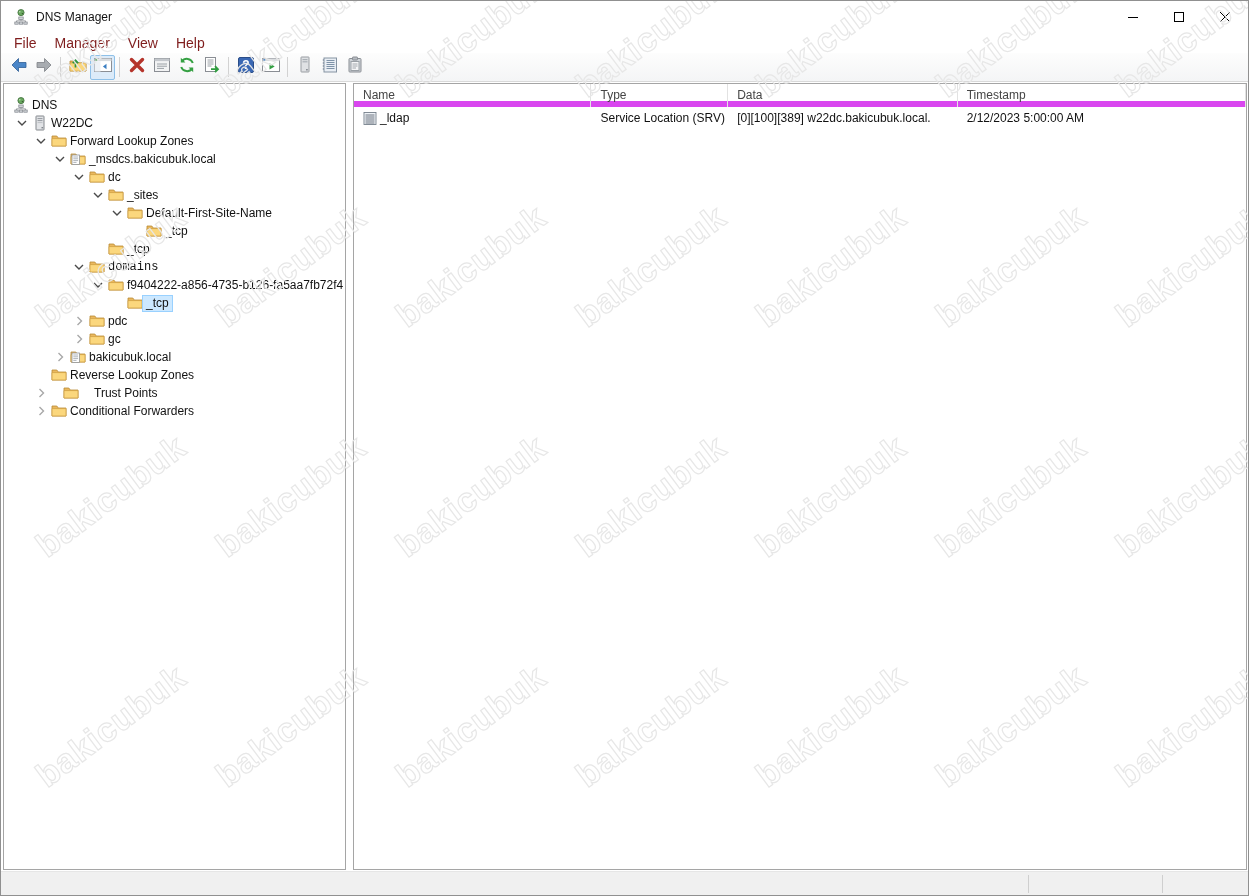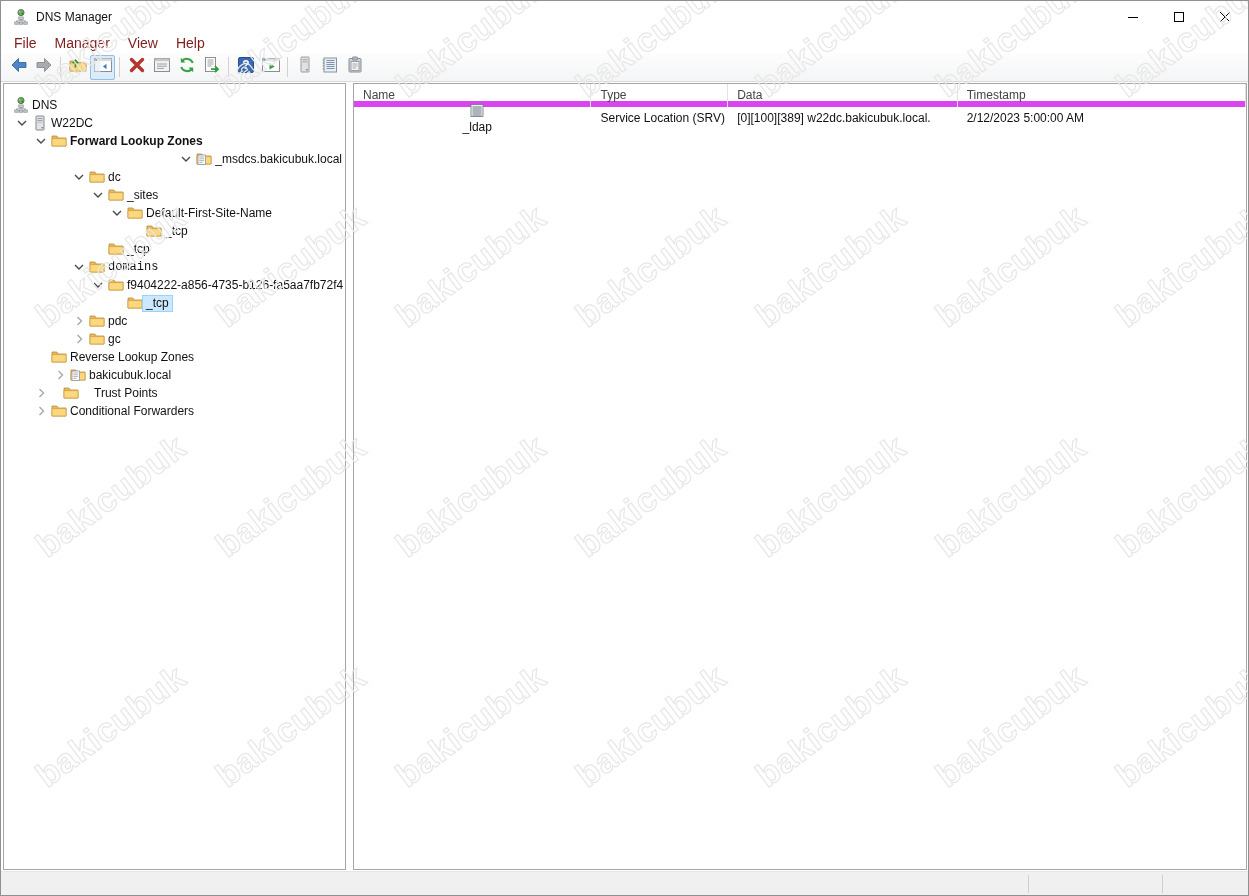--- a/index.html
+++ b/index.html
@@ -44,7 +44,7 @@
   .col-h { font-size:12px; color:#454545; padding:4px 0 0 9px; border-right:1px solid #e2e2e2; height:23px; }
   .list-row { display:flex; height:22px; align-items:center; }
   .cell { font-size:12px; color:#111; padding-left:9px; white-space:nowrap; overflow:hidden; }
-  .cell-name { display:flex; align-items:center; gap:2px;flex-direction:column; }
+  .cell-name { display:flex; align-items:center; gap:2px; }
 
   
   .statusbar { position:absolute; left:0; right:0; bottom:0; height:24px; background:#f0f0f0;

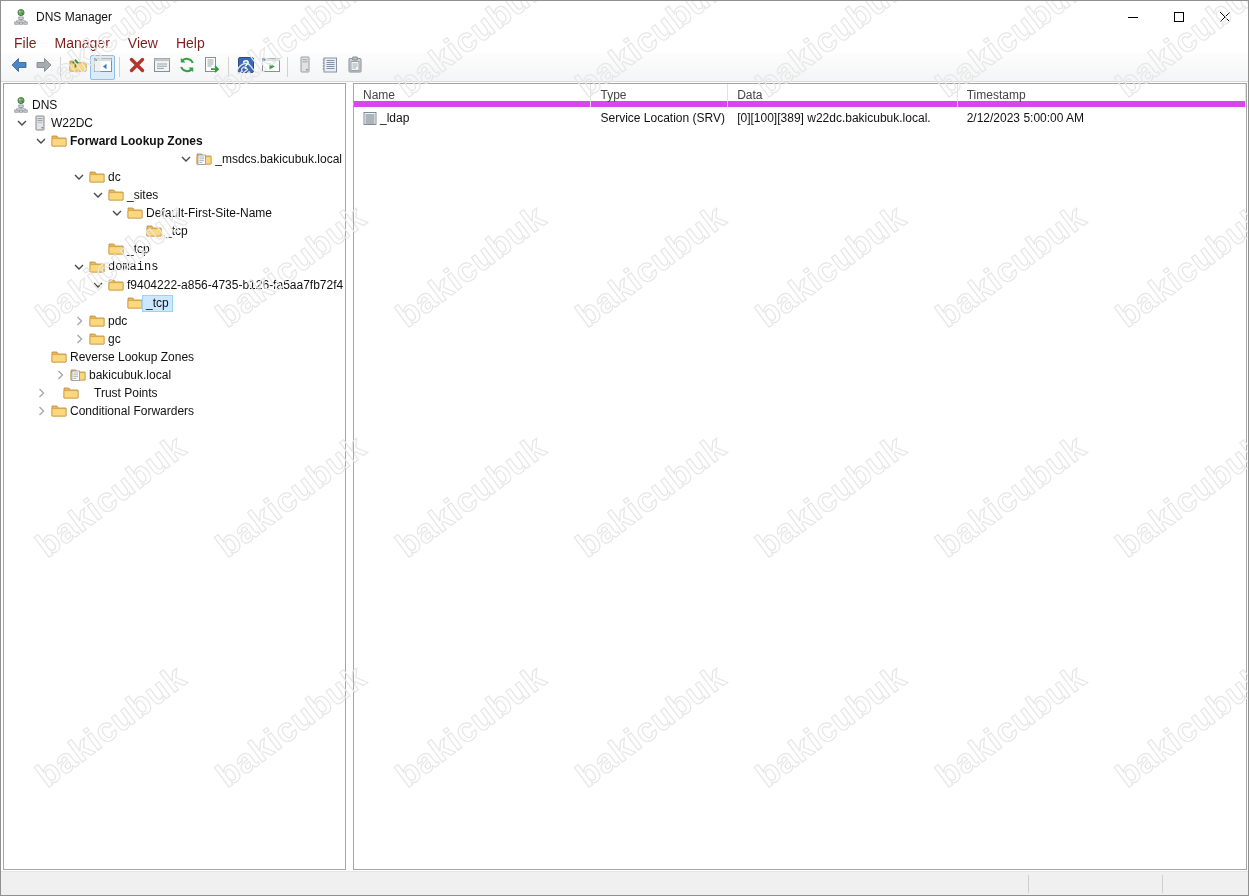--- a/index.html
+++ b/index.html
@@ -233,7 +233,7 @@
           </span>
           <span class="tree-label">W22DC</span>
         </div>
-        <div class="tree-row" style="padding-left: 27px; font-weight: bold;">
+        <div class="tree-row" style="padding-left: 27px;">
           <span class="expander">
             <svg width="16" height="16" viewBox="0 0 16 16">
               <path d="M4 6 L8 10 L12 6" fill="none" stroke="#4a4a4a" stroke-width="1.4"></path>

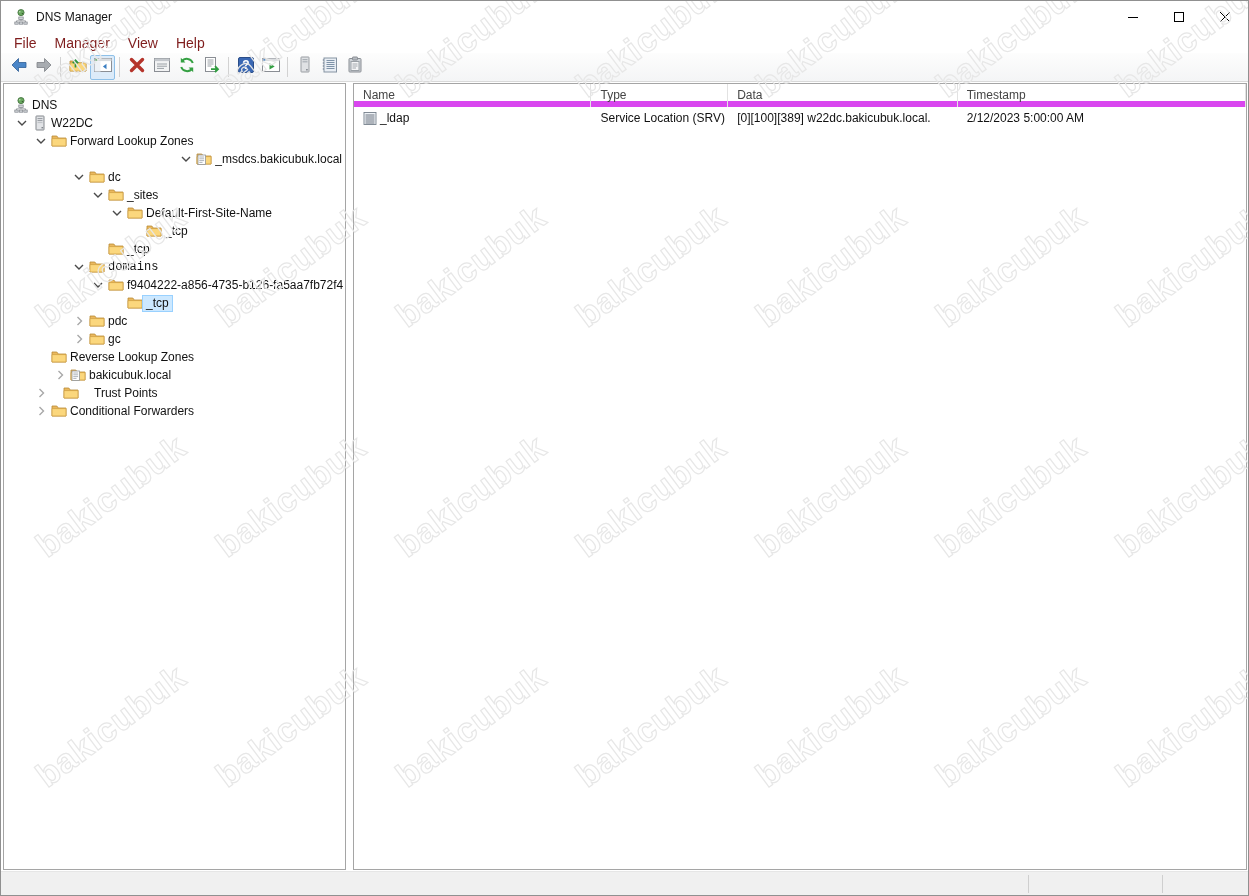--- a/index.html
+++ b/index.html
@@ -247,7 +247,7 @@
           </span>
           <span class="tree-label">Forward Lookup Zones</span>
         </div>
-        <div class="tree-row" style="padding-left: 46px; justify-content: flex-end;">
+        <div class="tree-row" style="padding-left: 46px;">
           <span class="expander">
             <svg width="16" height="16" viewBox="0 0 16 16">
               <path d="M4 6 L8 10 L12 6" fill="none" stroke="#4a4a4a" stroke-width="1.4"></path>

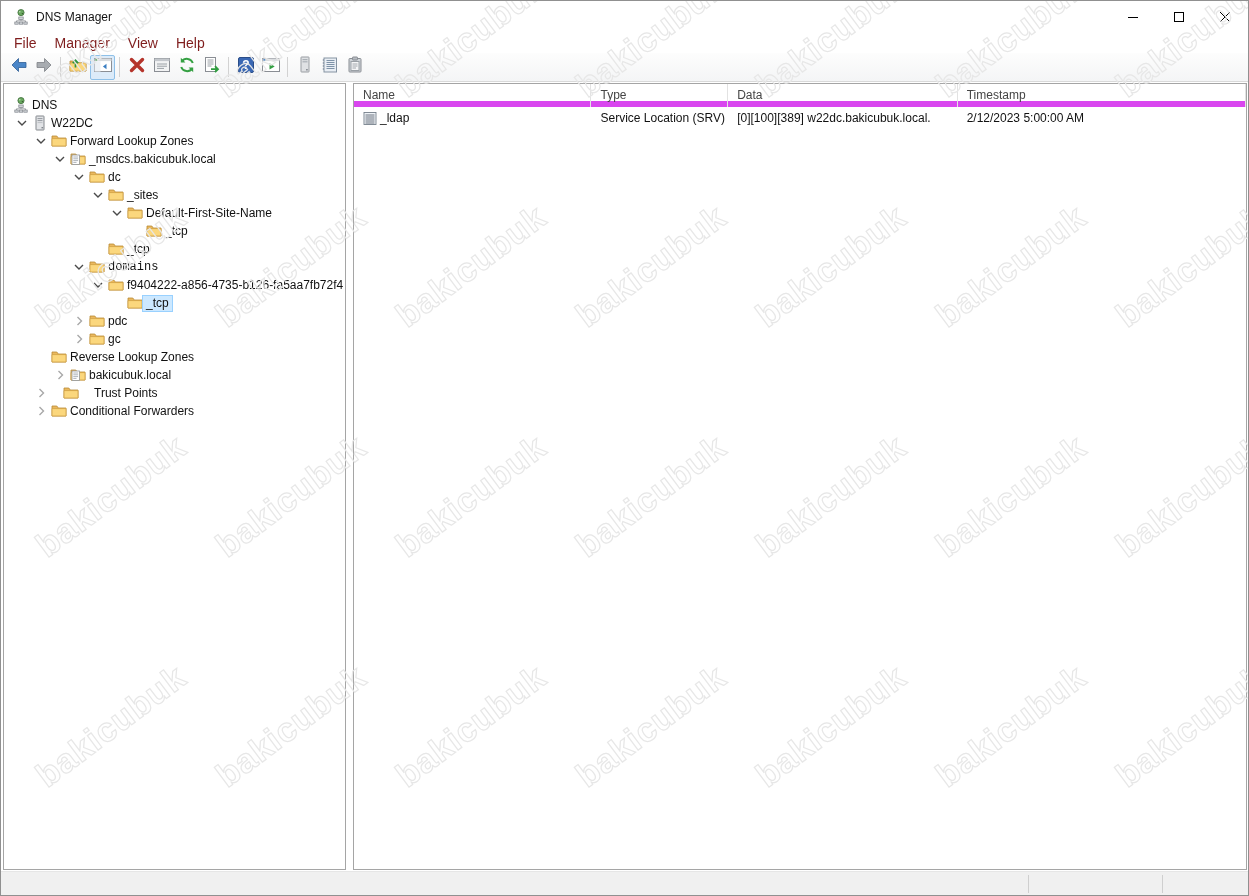--- a/index.html
+++ b/index.html
@@ -391,6 +391,22 @@
           </span>
           <span class="tree-label">gc</span>
         </div>
+        <div class="tree-row" style="padding-left: 46px;">
+          <span class="expander">
+            <svg width="16" height="16" viewBox="0 0 16 16">
+              <path d="M6.5 4 L10.5 8 L6.5 12" fill="none" stroke="#a8a8a8" stroke-width="1.4"></path>
+            </svg>
+          </span>
+          <span class="tree-ico">
+            <svg width="16" height="16" viewBox="0 0 16 16">
+              <path d="M1 3 h4.8 l1.5 2 H15 v8 H1 z" fill="#eab85e" stroke="#b98a35" stroke-width="0.8"></path>
+              <path d="M1 5.6 H15 V13 H1 z" fill="#fbd77d" stroke="#cfa044" stroke-width="0.8"></path>
+              <rect x="2" y="4" width="7.4" height="9.4" fill="#ffffff" stroke="#8f959c" stroke-width="0.8"></rect>
+              <path d="M3.3 6 h4.8 M3.3 7.8 h4.8 M3.3 9.6 h4.8 M3.3 11.4 h3.2" stroke="#9aa1a9" stroke-width="0.8"></path>
+            </svg>
+          </span>
+          <span class="tree-label">bakicubuk.local</span>
+        </div>
         <div class="tree-row" style="padding-left: 27px;">
           <span class="expander"></span>
           <span class="tree-ico">
@@ -400,22 +416,6 @@
             </svg>
           </span>
           <span class="tree-label">Reverse Lookup Zones</span>
-        </div>
-        <div class="tree-row" style="padding-left: 46px;">
-          <span class="expander">
-            <svg width="16" height="16" viewBox="0 0 16 16">
-              <path d="M6.5 4 L10.5 8 L6.5 12" fill="none" stroke="#a8a8a8" stroke-width="1.4"></path>
-            </svg>
-          </span>
-          <span class="tree-ico">
-            <svg width="16" height="16" viewBox="0 0 16 16">
-              <path d="M1 3 h4.8 l1.5 2 H15 v8 H1 z" fill="#eab85e" stroke="#b98a35" stroke-width="0.8"></path>
-              <path d="M1 5.6 H15 V13 H1 z" fill="#fbd77d" stroke="#cfa044" stroke-width="0.8"></path>
-              <rect x="2" y="4" width="7.4" height="9.4" fill="#ffffff" stroke="#8f959c" stroke-width="0.8"></rect>
-              <path d="M3.3 6 h4.8 M3.3 7.8 h4.8 M3.3 9.6 h4.8 M3.3 11.4 h3.2" stroke="#9aa1a9" stroke-width="0.8"></path>
-            </svg>
-          </span>
-          <span class="tree-label">bakicubuk.local</span>
         </div>
         <div class="tree-row" style="padding-left: 27px; gap: 12px;">
           <span class="expander">

